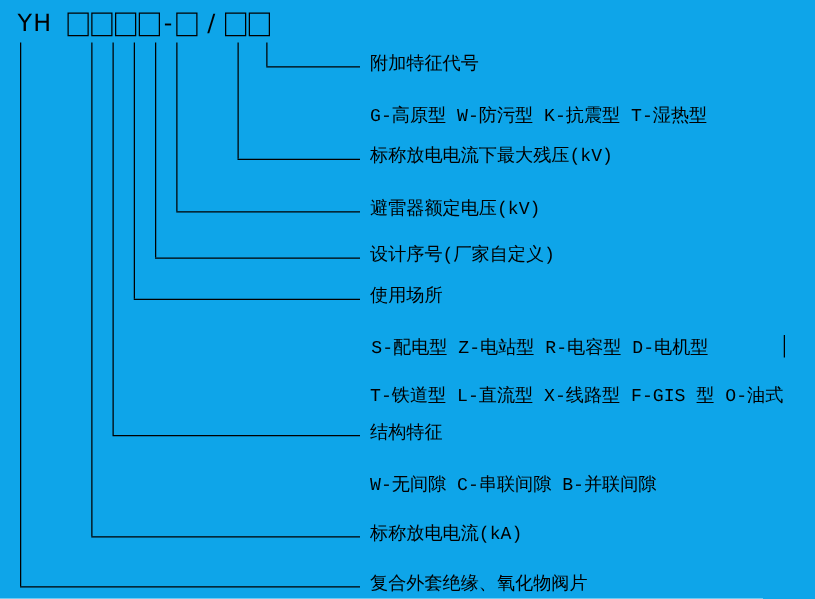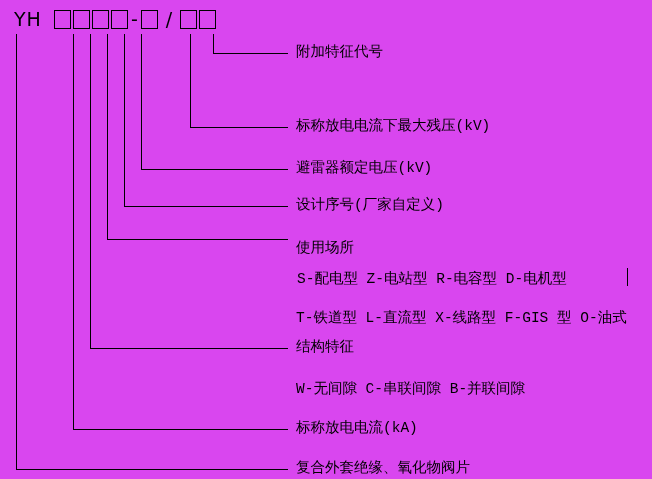--- a/index.html
+++ b/index.html
@@ -11,7 +11,7 @@
     position: relative;
     width: 652px;
     height: 479px;
-    background: #d946ef;
+    background: #0ea5e9;
     font-family: "DejaVu Sans", "Liberation Sans", sans-serif;
     color: #000000;
     overflow: hidden;

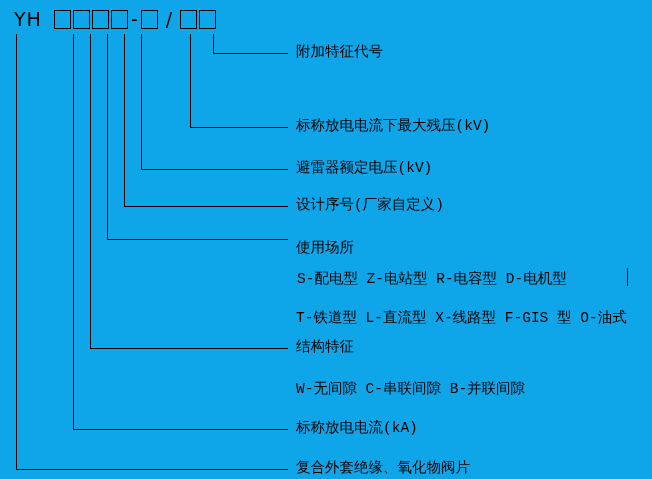--- a/index.html
+++ b/index.html
@@ -113,6 +113,7 @@
   <div class="hline" style="left:213px; top:53px; width:75px;"></div>
 
   <div class="lbl" style="left:296px; top:44px;">附加特征代号</div>
+  <div class="lbl" style="left:296px; top:86px;">G-高原型  W-防污型 K-抗震型 T-湿热型</div>
   <div class="lbl" style="left:296px; top:160px;">避雷器额定电压(kV)</div>
   <div class="lbl" style="left:296px; top:118px;">标称放电电流下最大残压(kV)</div>
   <div class="lbl" style="left:296px; top:197px;">设计序号(厂家自定义)</div>

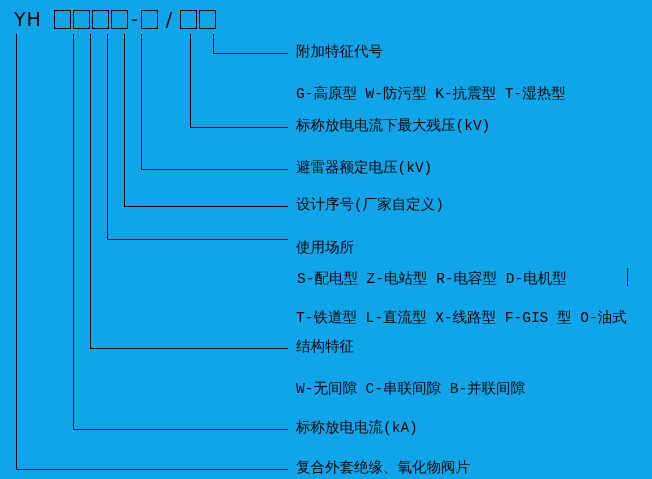--- a/index.html
+++ b/index.html
@@ -117,7 +117,7 @@
   <div class="lbl" style="left:296px; top:160px;">避雷器额定电压(kV)</div>
   <div class="lbl" style="left:296px; top:118px;">标称放电电流下最大残压(kV)</div>
   <div class="lbl" style="left:296px; top:197px;">设计序号(厂家自定义)</div>
-  <div class="lbl" style="left:296px; top:240px;">使用场所</div>
+  <div class="lbl" style="left:296px; top:230px;">使用场所</div>
   <div class="lbl" style="left:297px; top:271px;">S-配电型 Z-电站型 R-电容型 D-电机型</div>
   <div class="lbl" style="left:296px; top:310px;">T-铁道型 L-直流型 X-线路型 F-GIS 型 O-油式</div>
   <div class="lbl" style="left:296px; top:339px;">结构特征</div>

